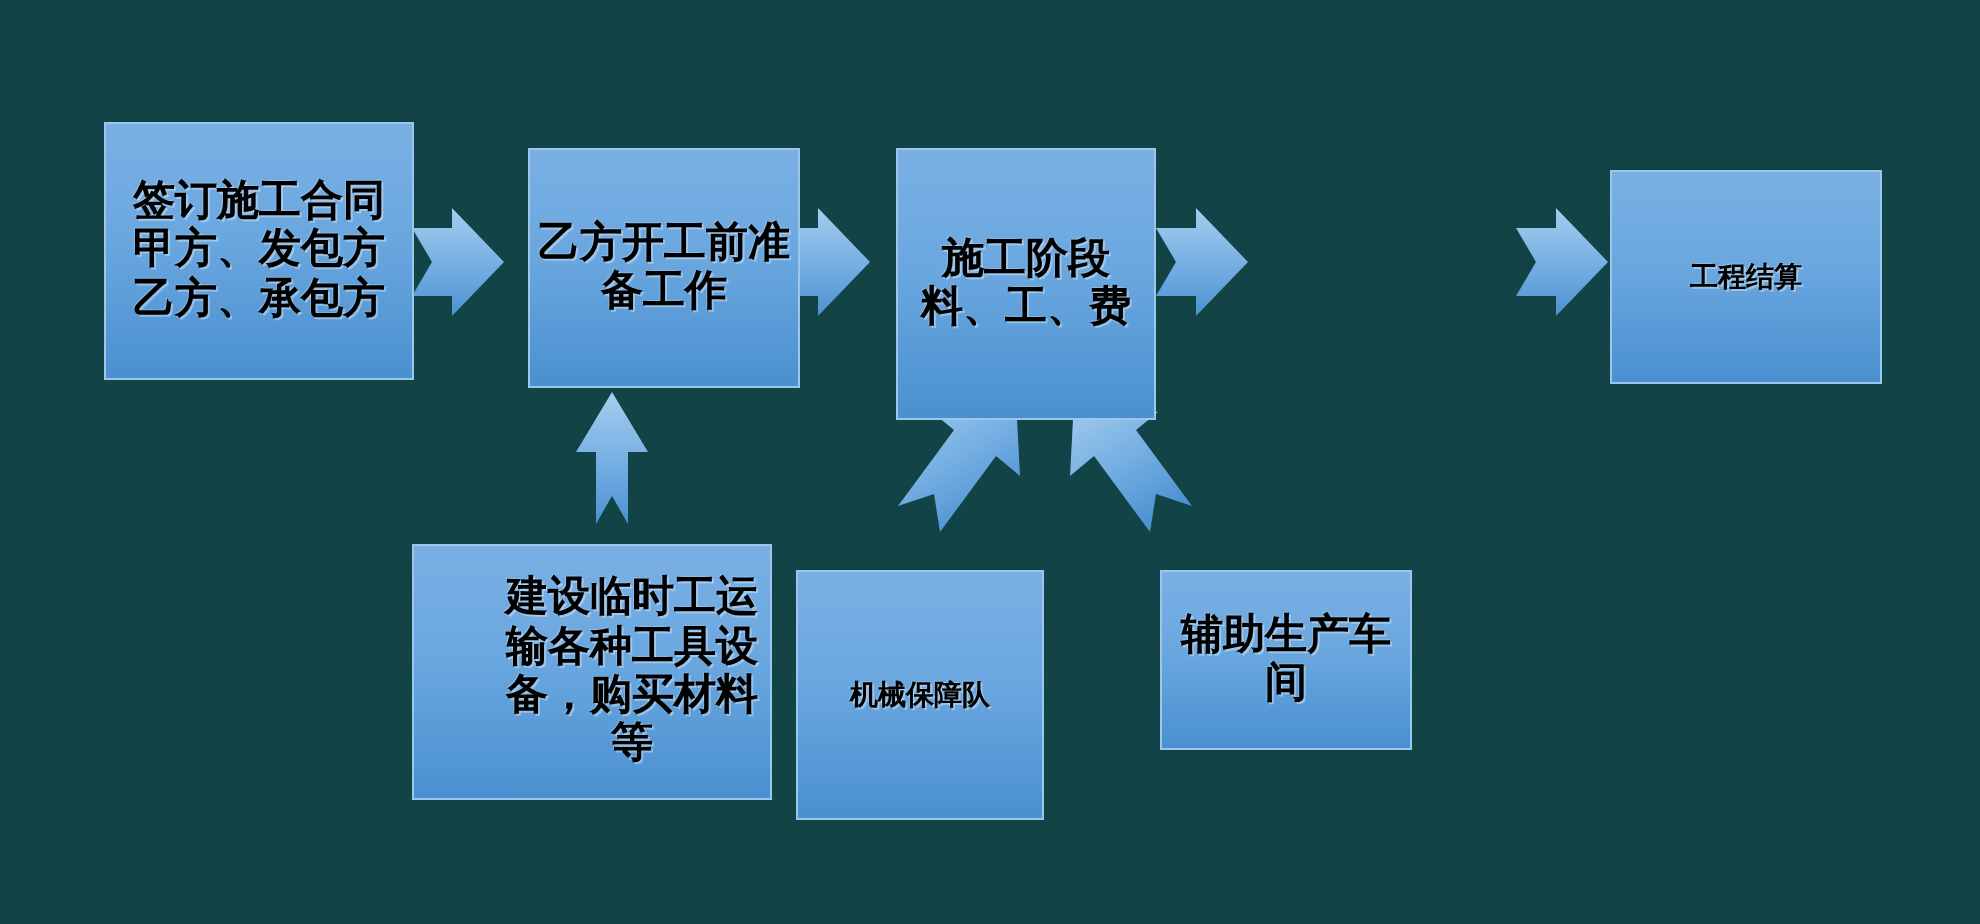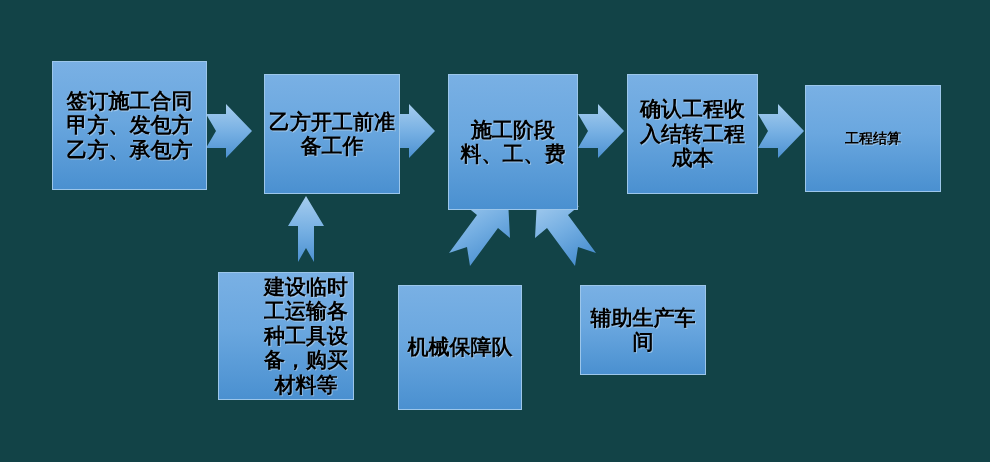--- a/index.html
+++ b/index.html
@@ -115,9 +115,6 @@
     <span class="label" style="font-size:21px;">施工阶段料、工、费</span>
   </div>
 
-  <div class="node" style="left:627px; top:74px; width:131px; height:120px;">
-    <span class="label" style="font-size:21px;">确认工程收入结转工程成本</span>
-  </div>
 
   <div class="node" style="left:805px; top:85px; width:136px; height:107px;">
     <span class="label" style="font-size:14px;">工程结算</span>

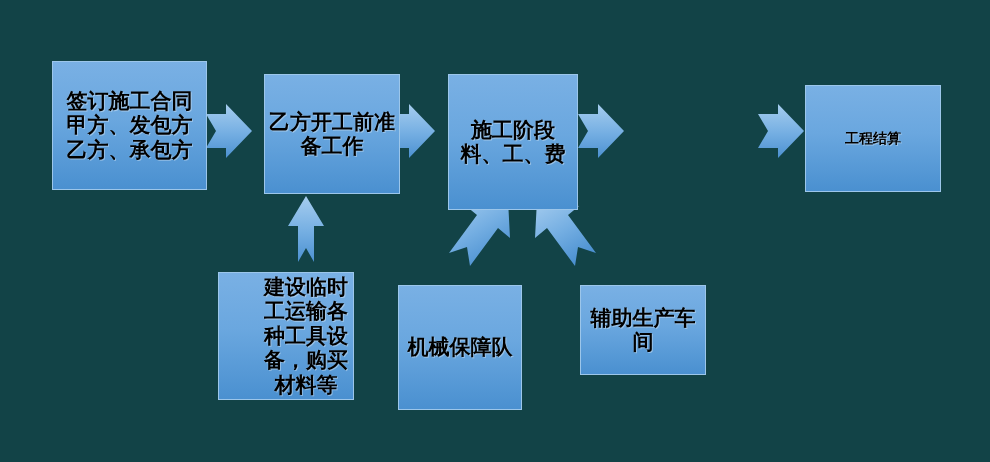--- a/index.html
+++ b/index.html
@@ -120,7 +120,7 @@
     <span class="label" style="font-size:14px;">工程结算</span>
   </div>
 
-  <div class="node" style="left:218px; top:272px; width:136px; height:128px;padding-left:40px;">
+  <div class="node" style="left:206px; top:272px; width:180px; height:128px;padding-left:40px;">
     <span class="label" style="font-size:21px;">建设临时工运输各种工具设备，购买材料等</span>
   </div>
 

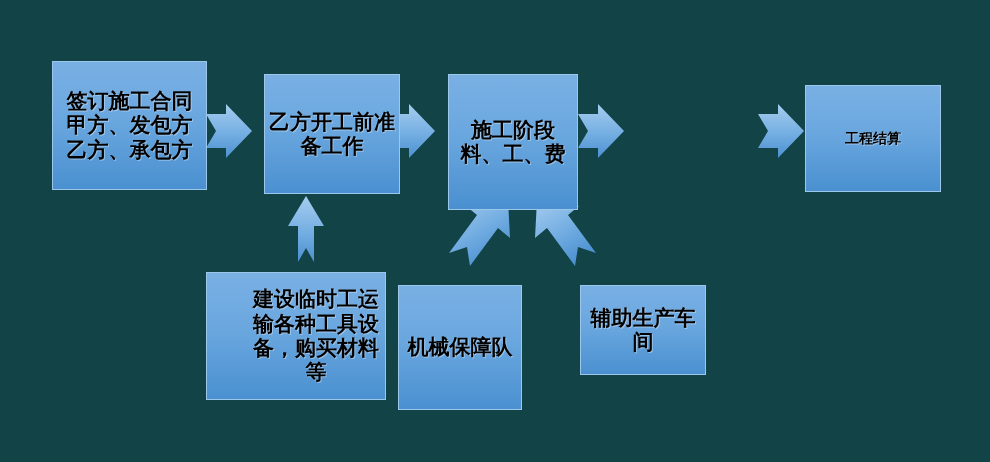--- a/index.html
+++ b/index.html
@@ -125,7 +125,7 @@
   </div>
 
   <div class="node" style="left:398px; top:285px; width:124px; height:125px;">
-    <span class="label" style="font-size:21px;">机械保障队</span>
+    <span class="label" style="font-size:14px;">机械保障队</span>
   </div>
 
   <div class="node" style="left:545px; top:285px; width:126px; height:90px;margin-left:35px;">

